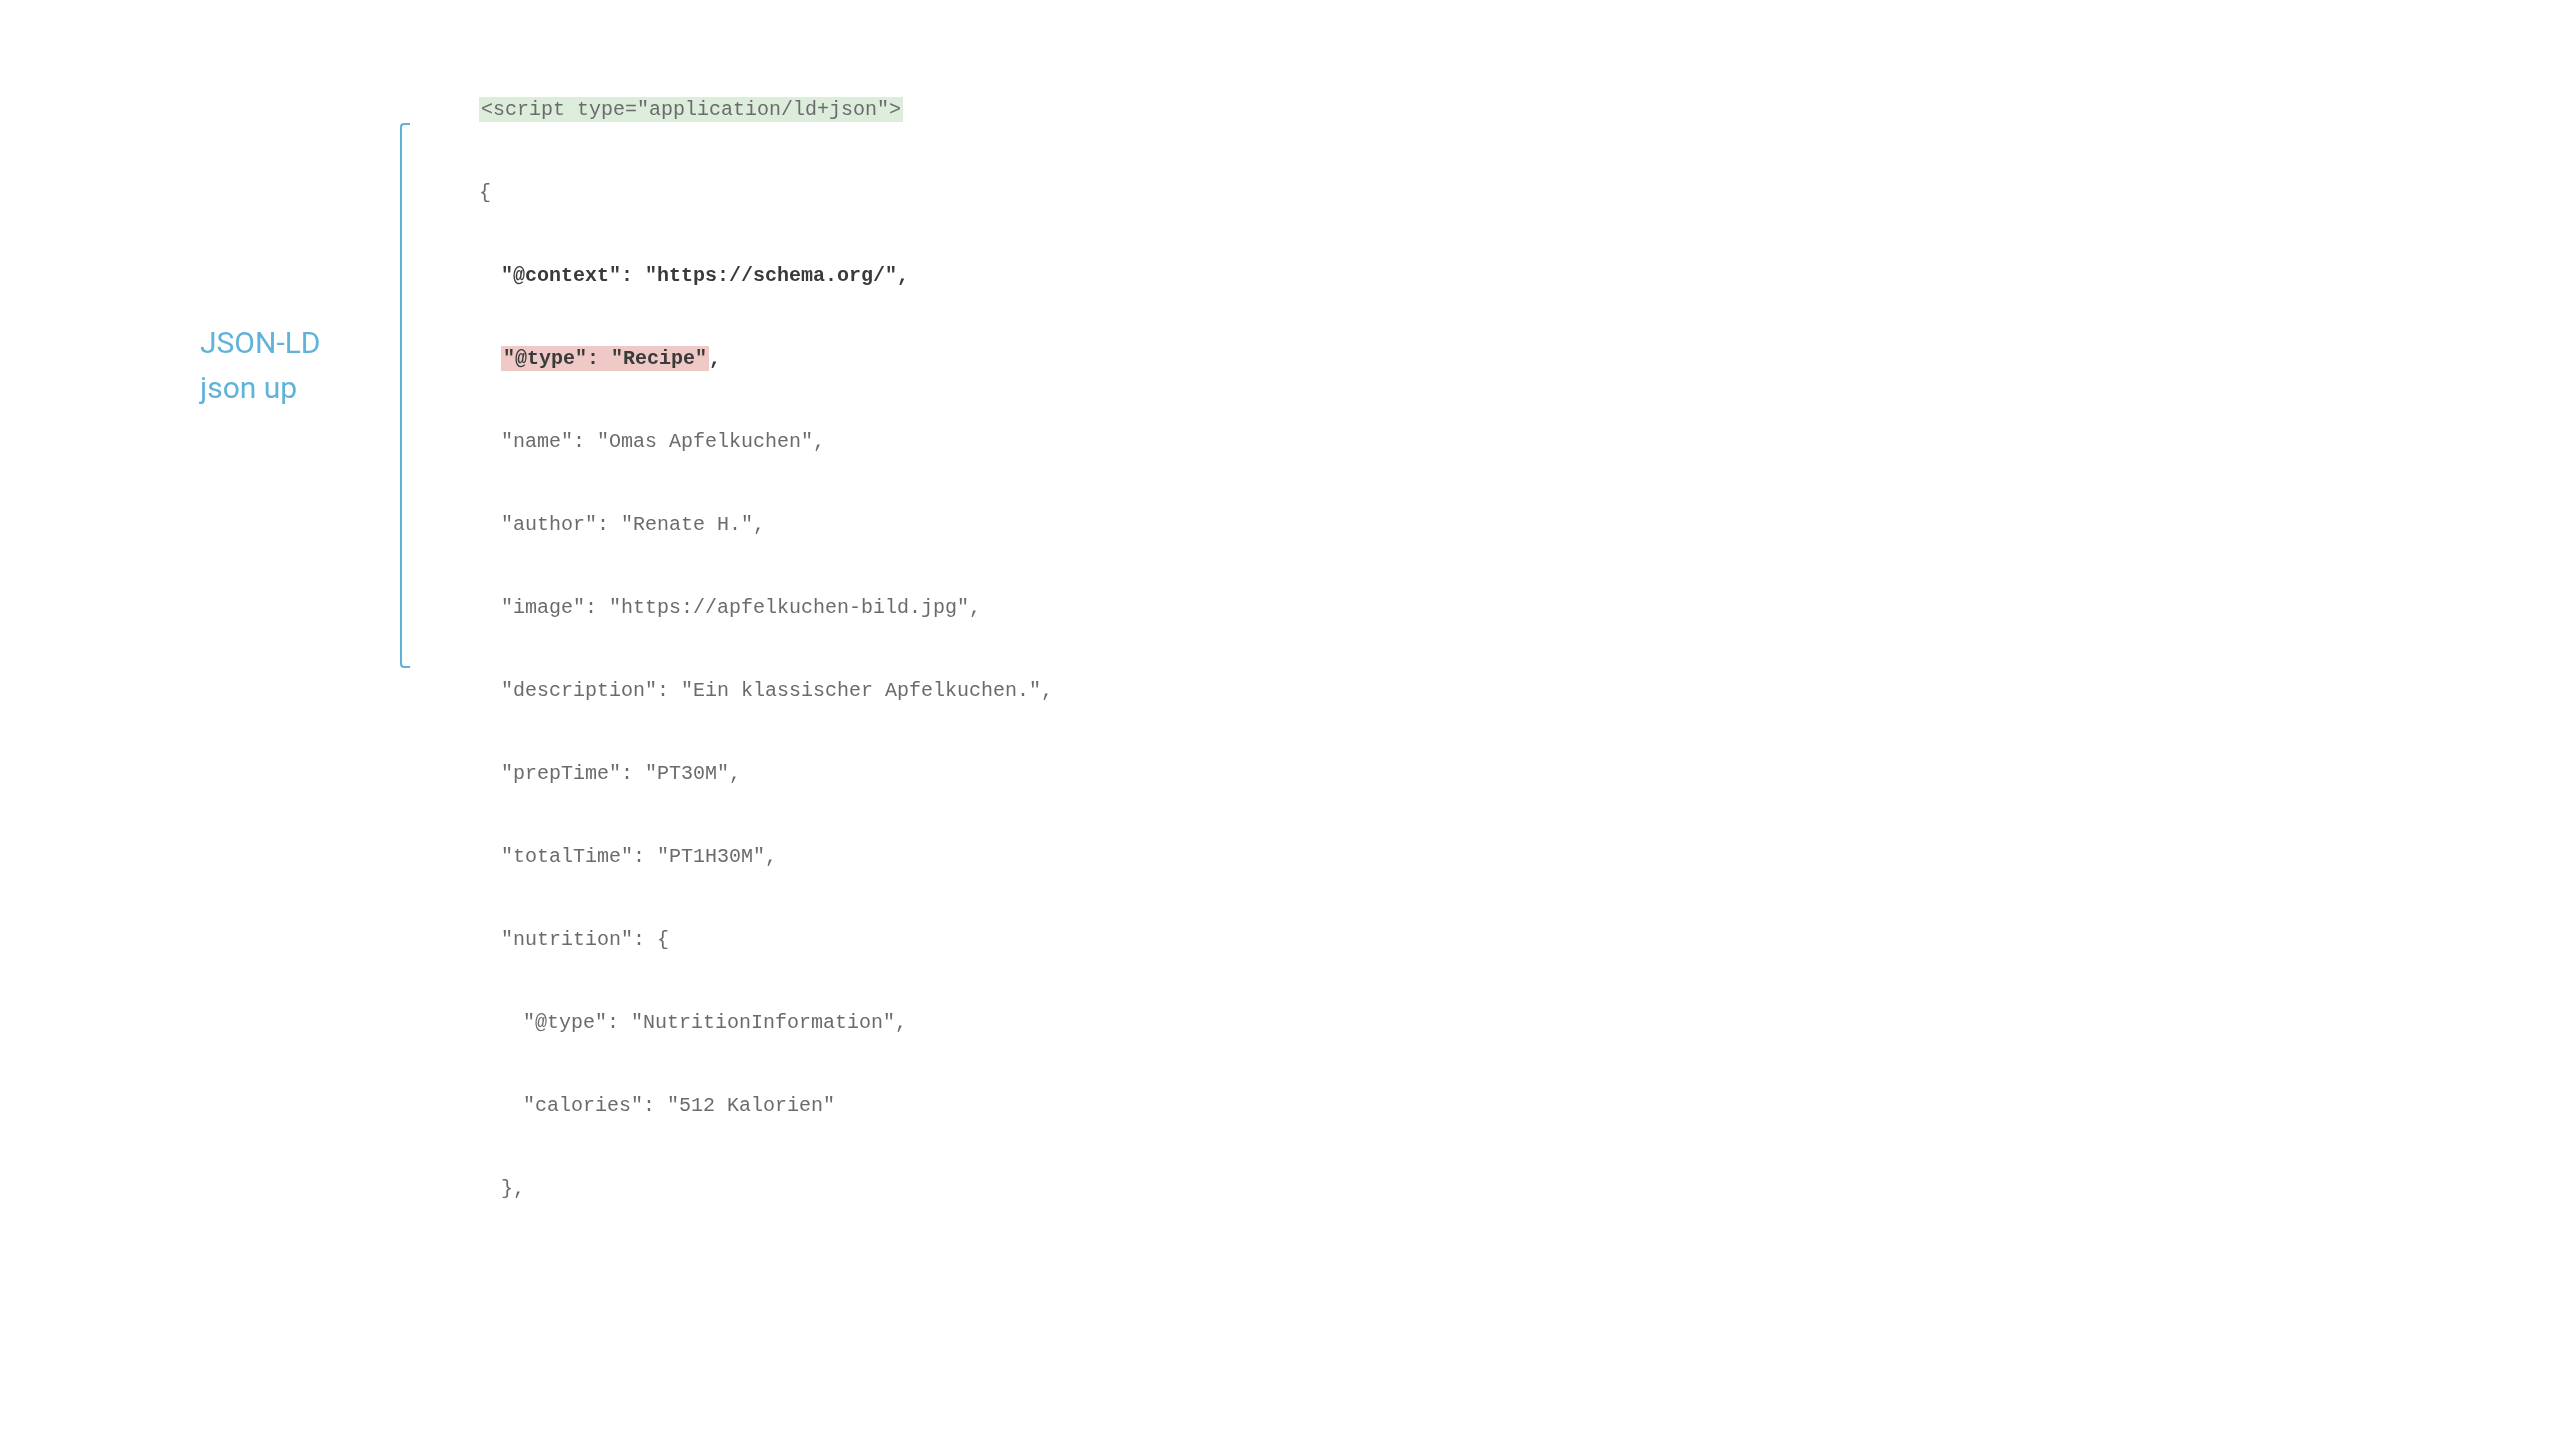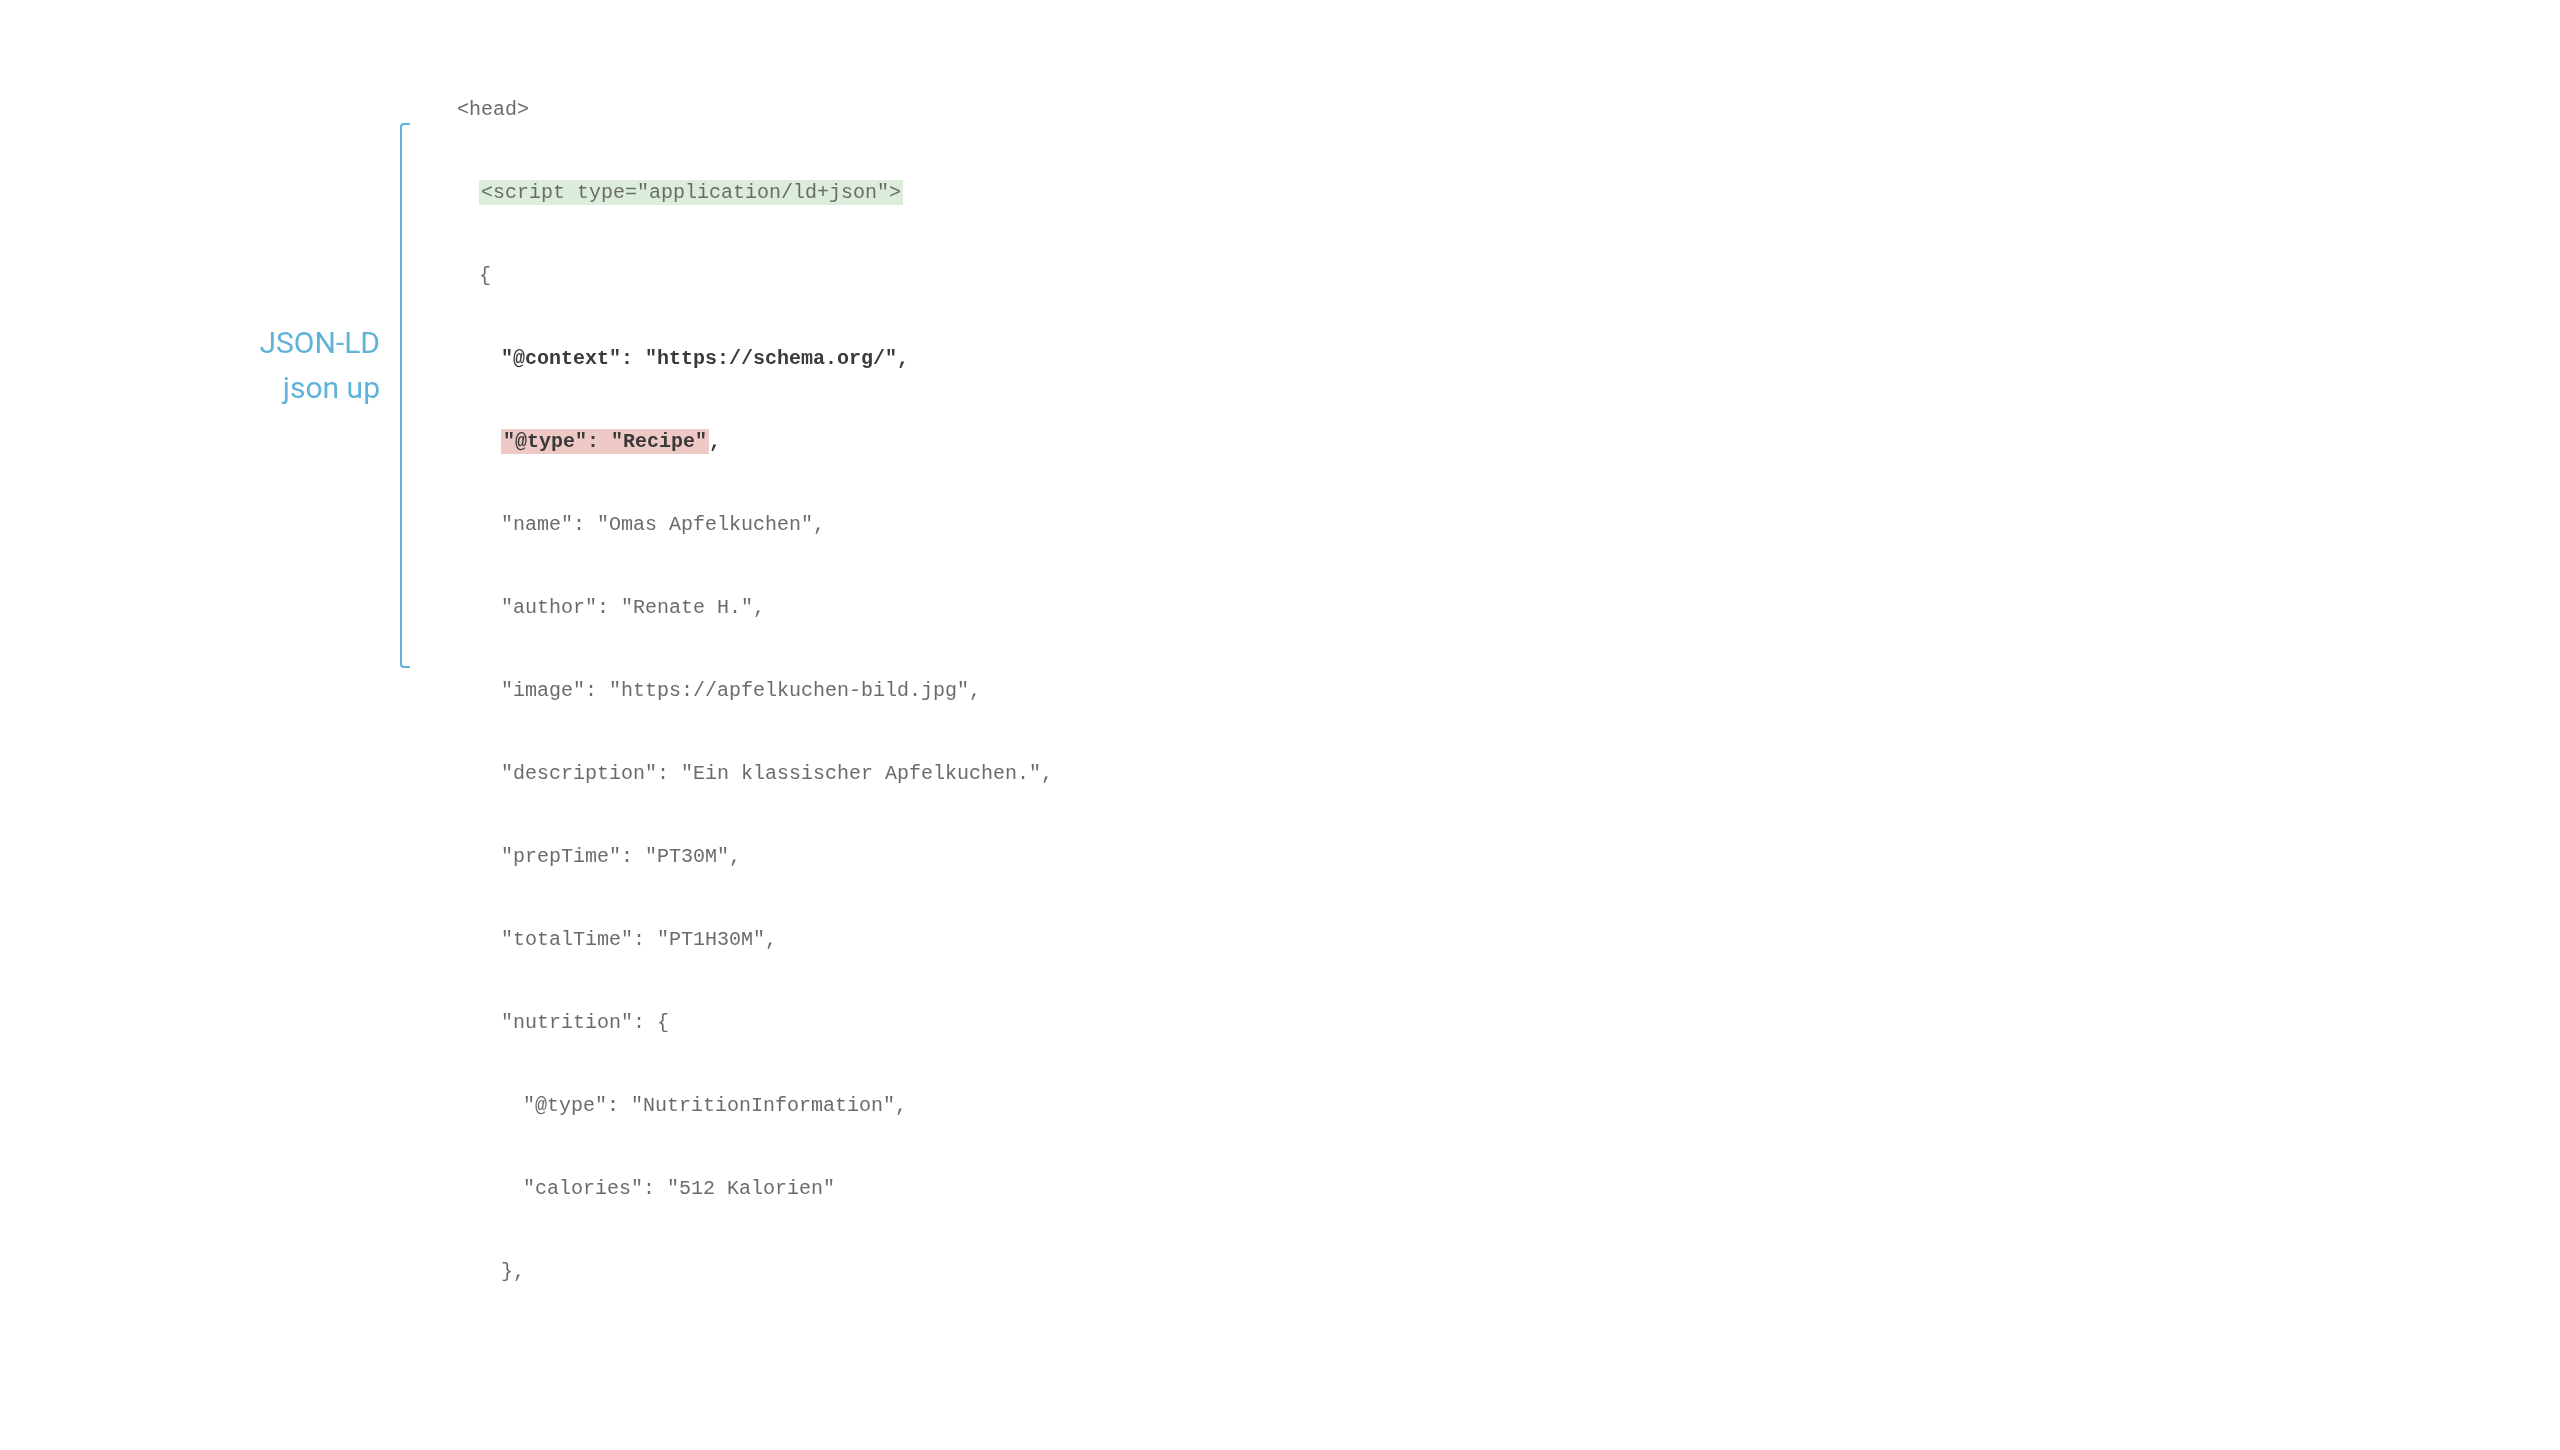--- a/index.html
+++ b/index.html
@@ -93,7 +93,6 @@
     <div class="bracket"></div>
   </div>
   <div class="code-area">
-    <span class="code-line indent-1">&lt;head&gt;</span>
     <span class="code-line indent-2"><span class="highlight-green"><span>&lt;script</span><span> type="application/ld+json"&gt;</span></span></span>
     <span class="code-line indent-2">{</span>
     <span class="code-line indent-3 bold">"@context": "https://schema.org/",</span>

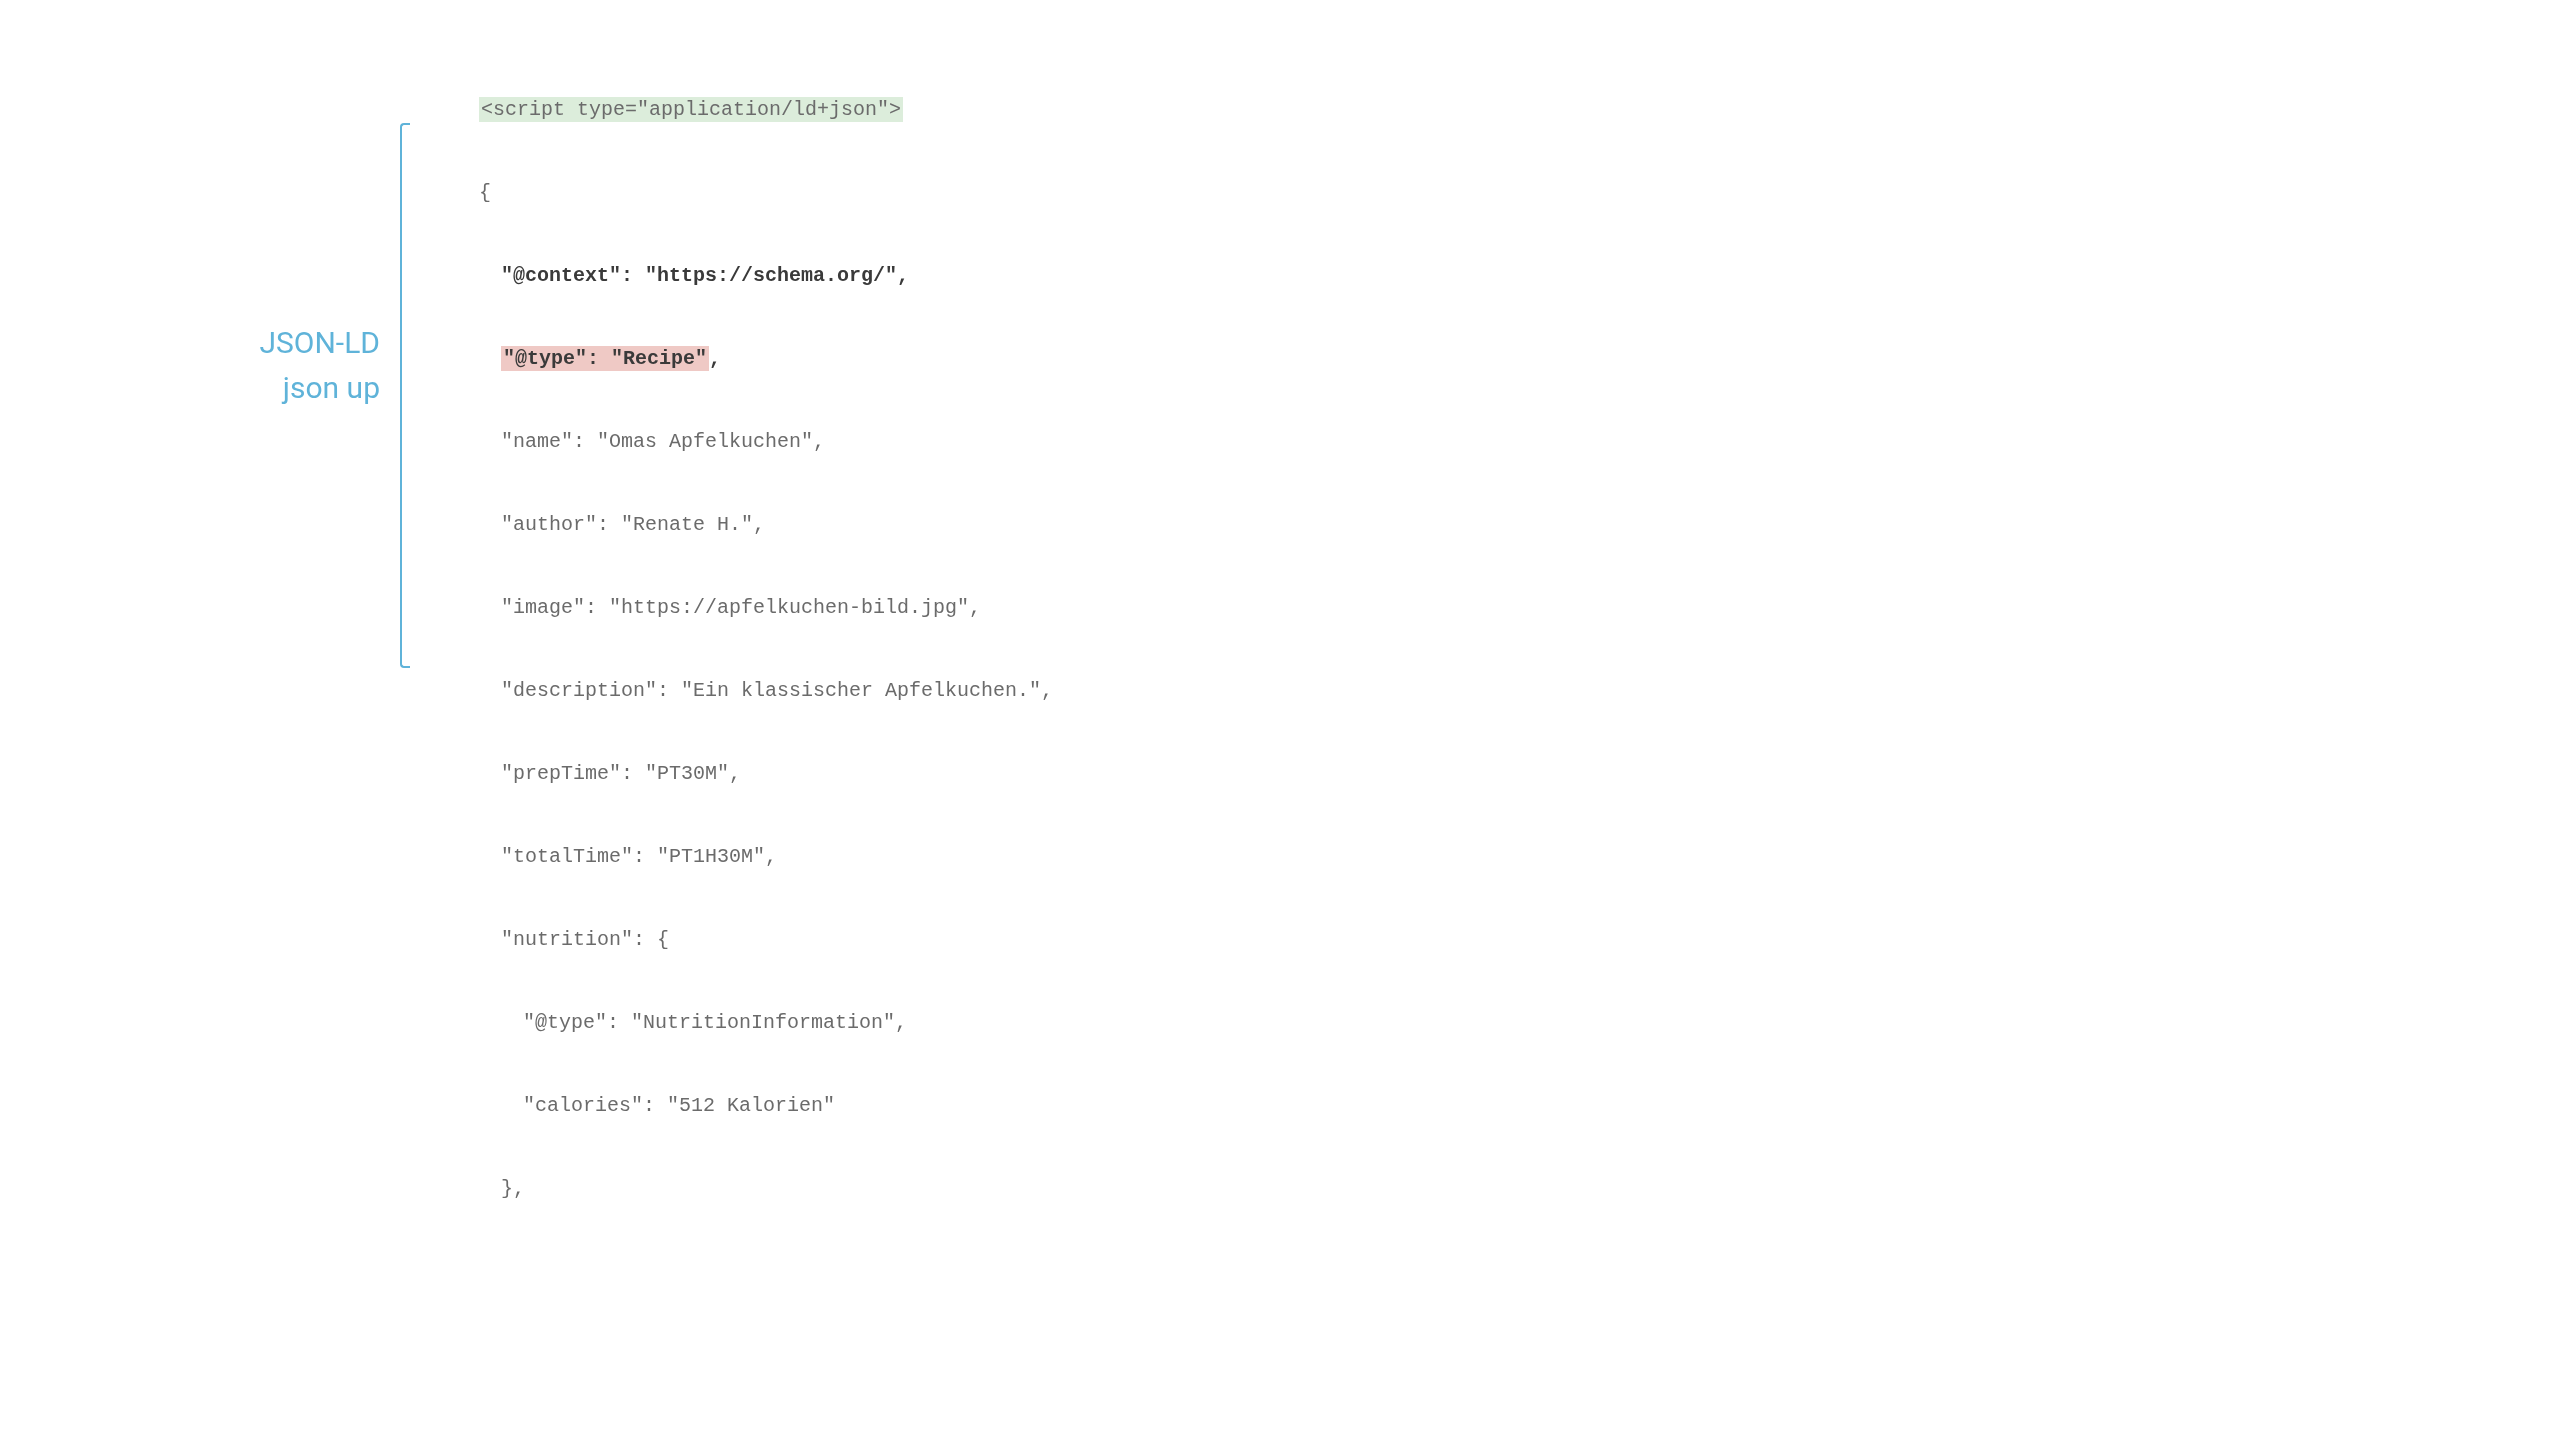--- a/index.html
+++ b/index.html
@@ -25,7 +25,7 @@
       flex-shrink: 0;
       width: 200px;
       padding-top: 280px;
-      text-align: right;
+      text-align: left;
       padding-right: 20px;
     }
     .label-text {

